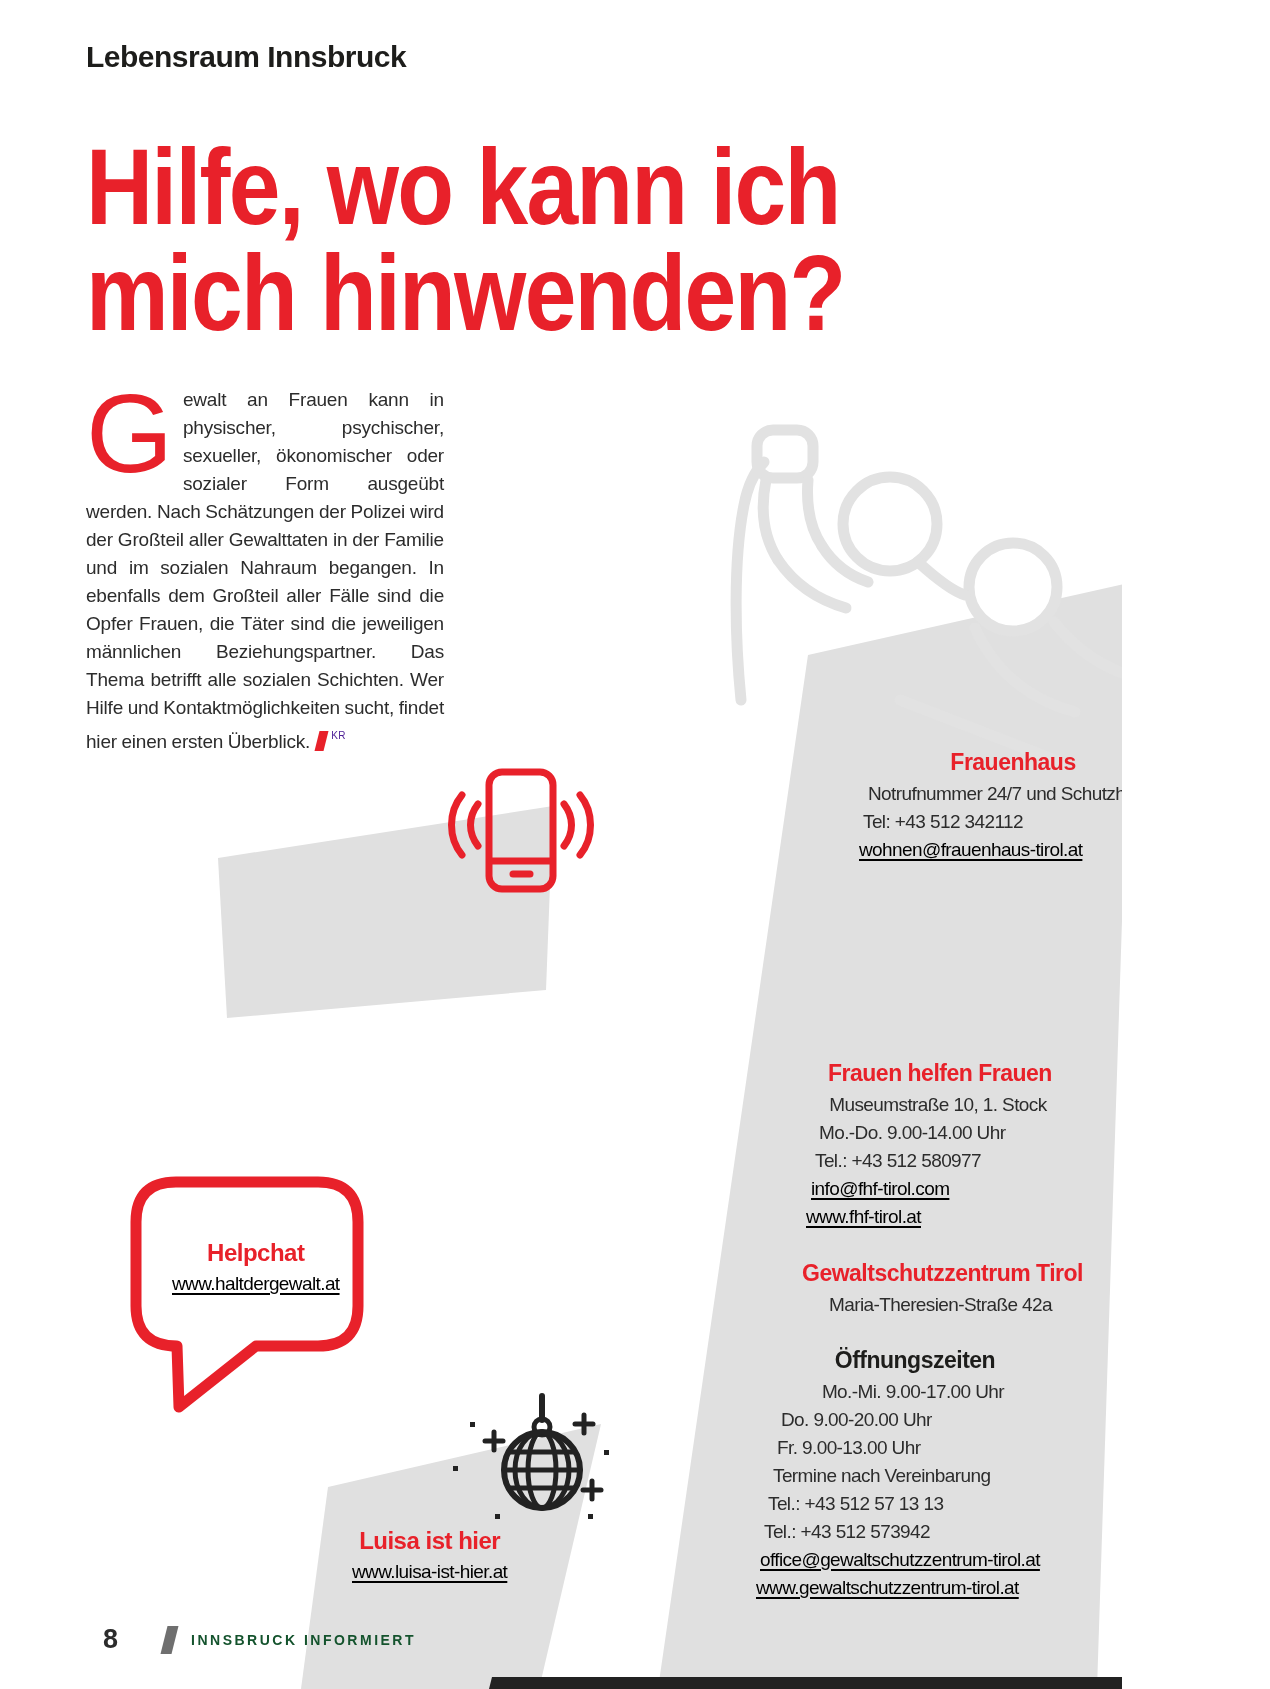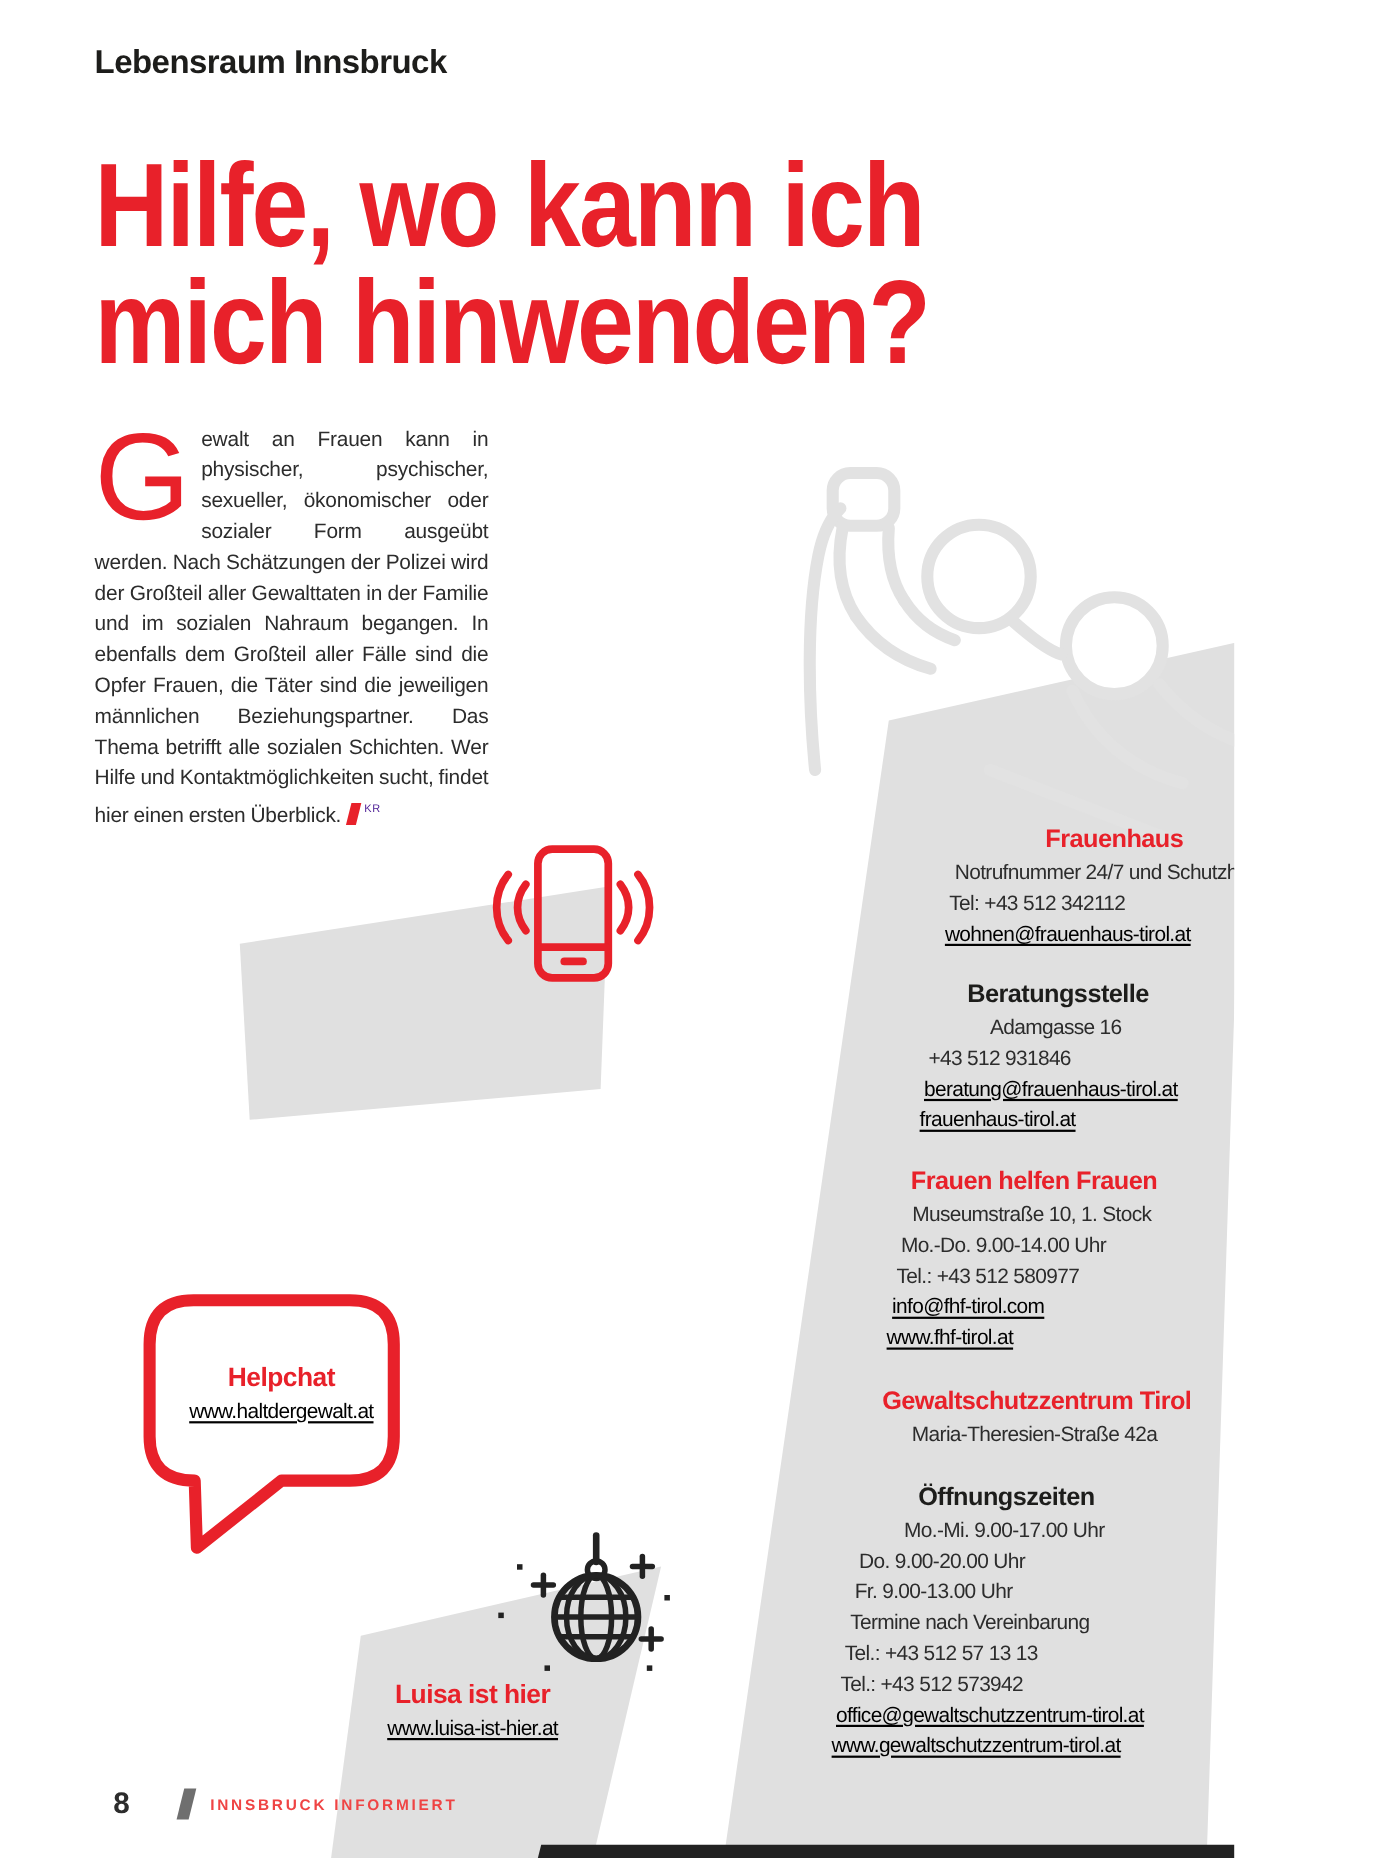--- a/index.html
+++ b/index.html
@@ -141,13 +141,6 @@
     <div class="link">wohnen@frauenhaus-tirol.at</div>
   </div>
 
-  <div class="txt sec slant" style="left:853px;top:889px">
-    <div class="h">Beratungsstelle</div>
-    <div>Adamgasse 16</div>
-    <div>+43 512 931846</div>
-    <div class="link">beratung@frauenhaus-tirol.at</div>
-    <div class="link">frauenhaus-tirol.at</div>
-  </div>
 
   <div class="txt sec slant" style="left:828px;top:1059px">
     <div class="h red">Frauen helfen Frauen</div>

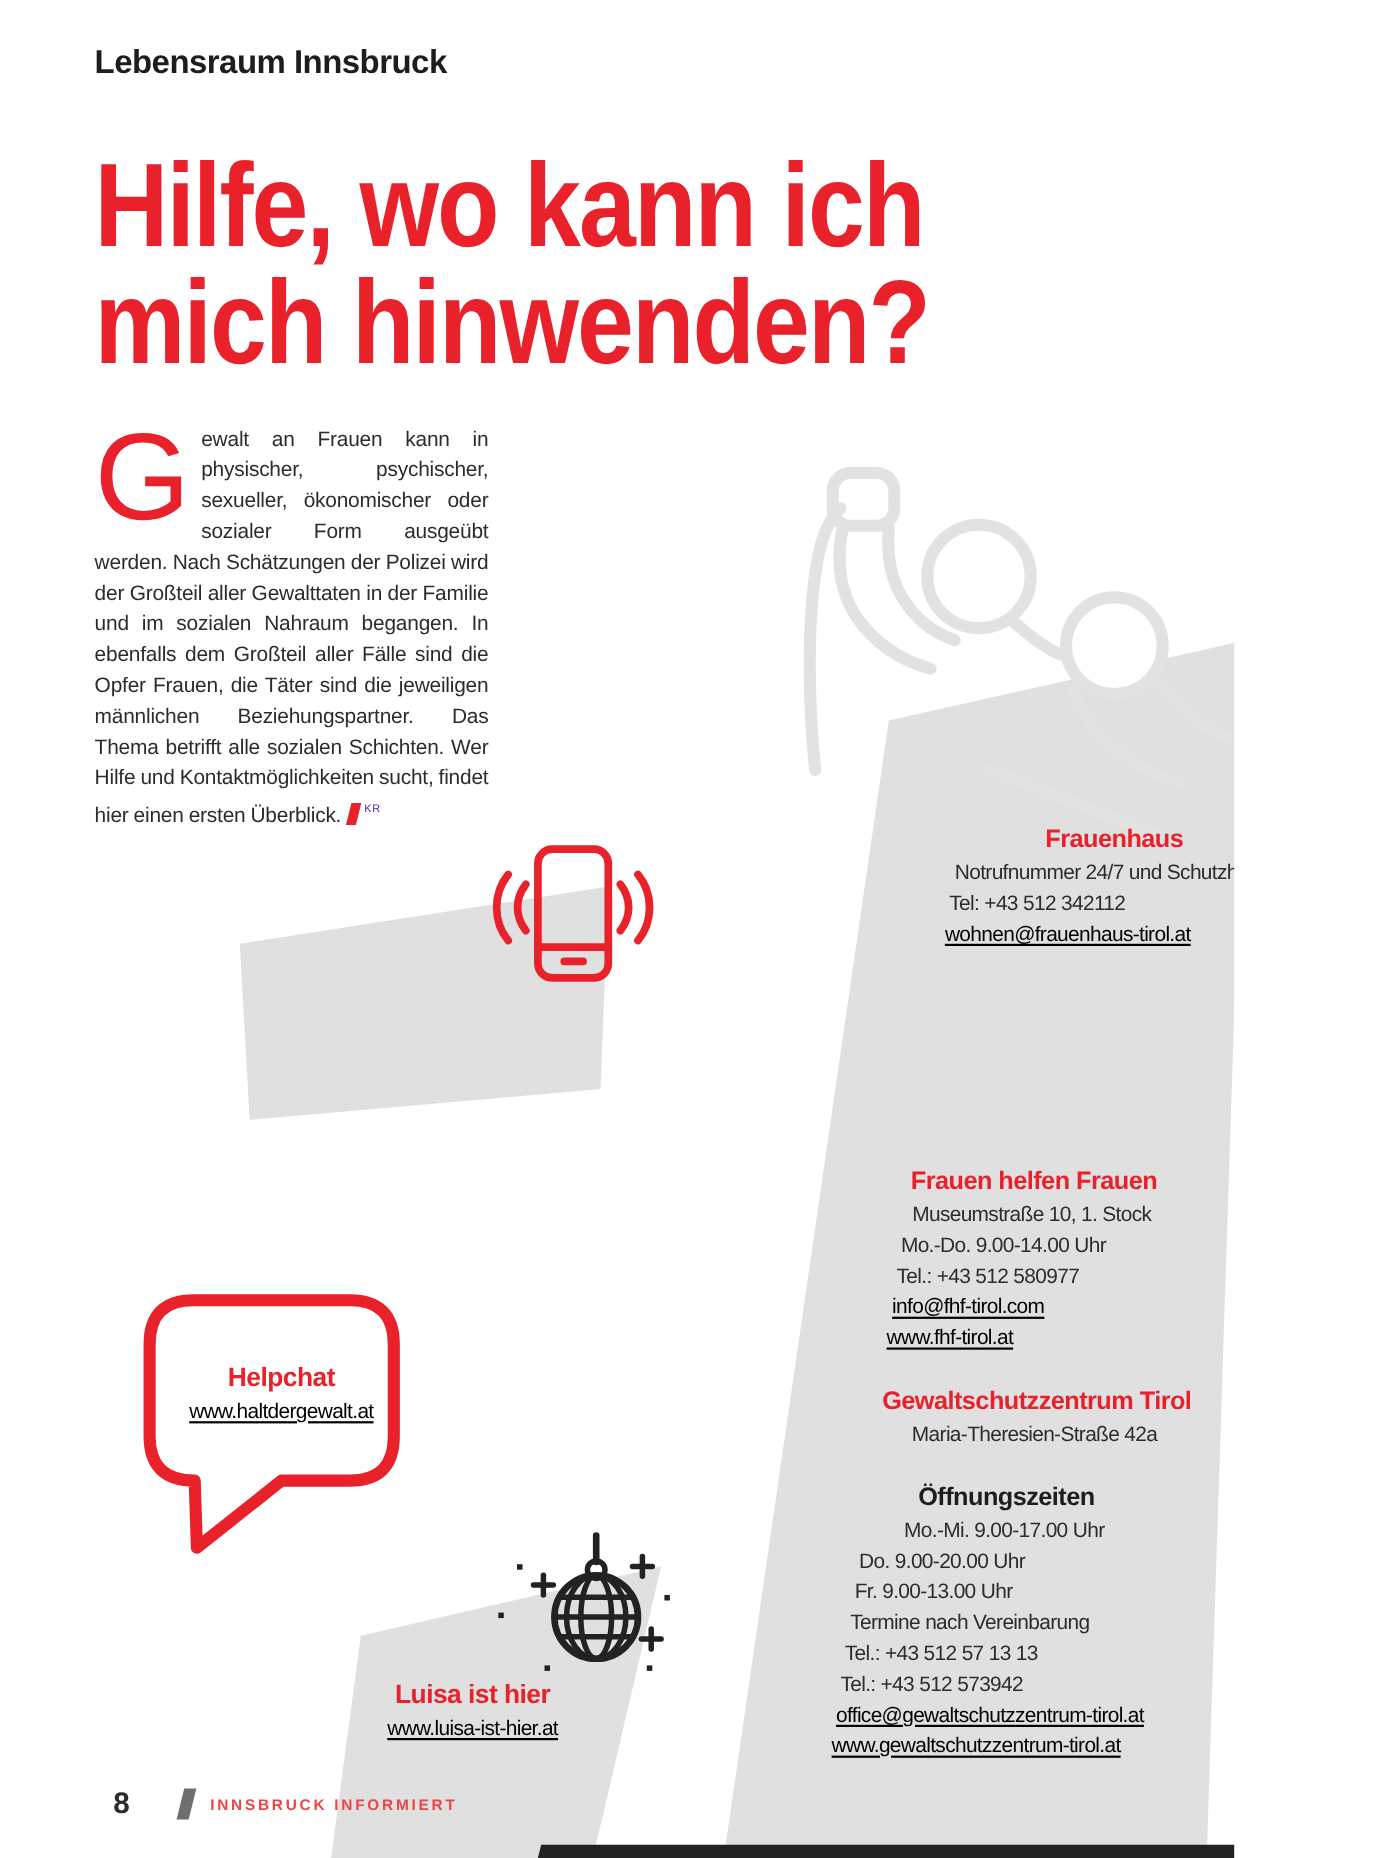--- a/index.html
+++ b/index.html
@@ -54,7 +54,7 @@
   .footer .num{font-size:27px;font-weight:bold;color:#2c2c2c;}
   .footer .slash{width:11px;height:28px;background:#6f6f6f;transform:skewX(-14deg);
     margin:0 16px 0 46px;}
-  .footer .mag{font-size:14px;font-weight:bold;letter-spacing:2.5px;color:#ef4444;}
+  .footer .mag{font-size:14px;font-weight:bold;letter-spacing:2.5px;color:#14532d;}
 </style>
 </head>
 <body>

